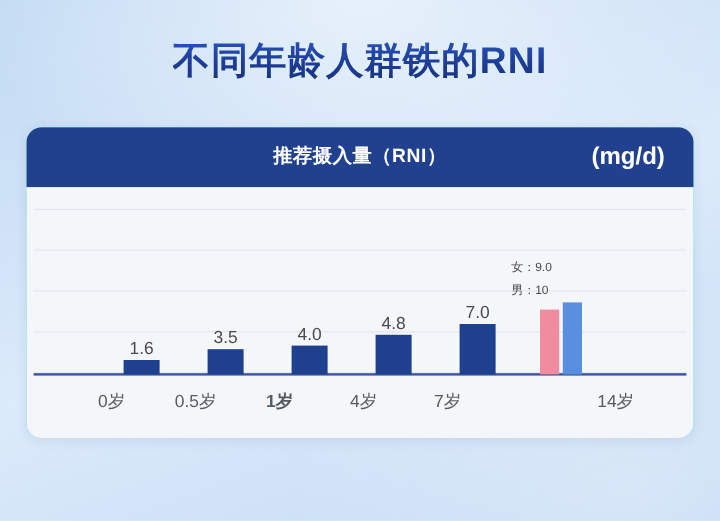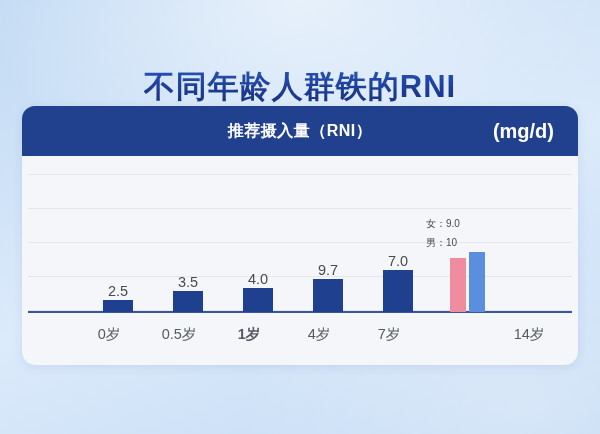--- a/index.html
+++ b/index.html
@@ -28,7 +28,6 @@
     -webkit-background-clip:text; background-clip:text;
     color:#1d3c94; -webkit-text-fill-color:transparent;
     line-height:42px;
-    margin-top:36px;
   }
 
   

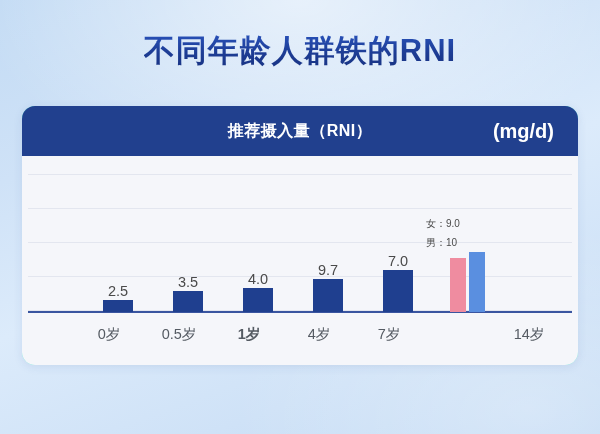--- a/index.html
+++ b/index.html
@@ -144,7 +144,7 @@
       <div class="bar-value" style="left:66px;  bottom:66px;">2.5</div>
       <div class="bar-value" style="left:136px; bottom:75px;">3.5</div>
       <div class="bar-value" style="left:206px; bottom:78px;text-align:center;">4.0</div>
-      <div class="bar-value" style="left:276px; bottom:87px;">9.7</div>
+      <div class="bar-value" style="left:276px; bottom:87px;">4.8</div>
       <div class="bar-value" style="left:346px; bottom:96px;">7.0</div>
 
       <div class="pair-label" style="left:404px; bottom:132px;">女：9.0</div>

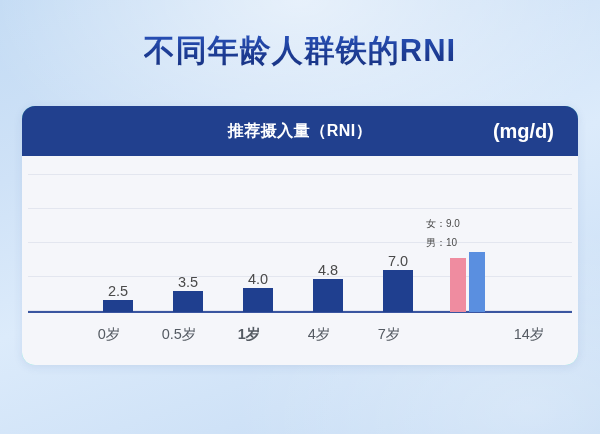--- a/index.html
+++ b/index.html
@@ -141,7 +141,7 @@
       <div class="bar female" style="left:428px; width:16px; height:54px;"></div>
       <div class="bar male" style="left:447px; width:16px; height:60px;"></div>
 
-      <div class="bar-value" style="left:66px;  bottom:66px;">2.5</div>
+      <div class="bar-value" style="left:66px;  bottom:66px;">1.6</div>
       <div class="bar-value" style="left:136px; bottom:75px;">3.5</div>
       <div class="bar-value" style="left:206px; bottom:78px;text-align:center;">4.0</div>
       <div class="bar-value" style="left:276px; bottom:87px;">4.8</div>

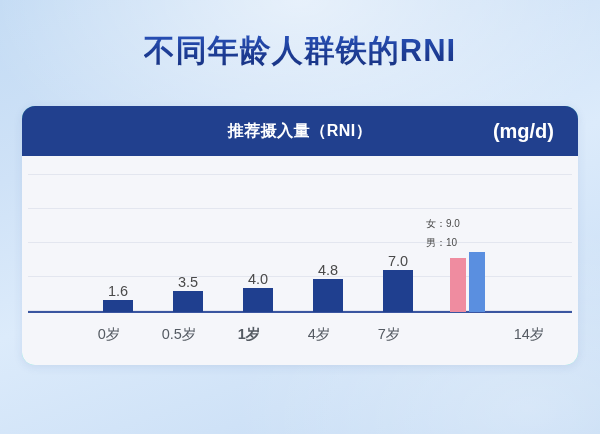--- a/index.html
+++ b/index.html
@@ -97,7 +97,7 @@
     text-align:left;
   }
 
-  .x-labels { position:absolute; left:16px; bottom:20px; width:100%; height:20px;padding-left:20px; }
+  .x-labels { position:absolute; left:0; bottom:20px; width:100%; height:20px;padding-left:20px; }
   .x-label {
     position:absolute;
     font-size:14.5px; color:#555b63;

